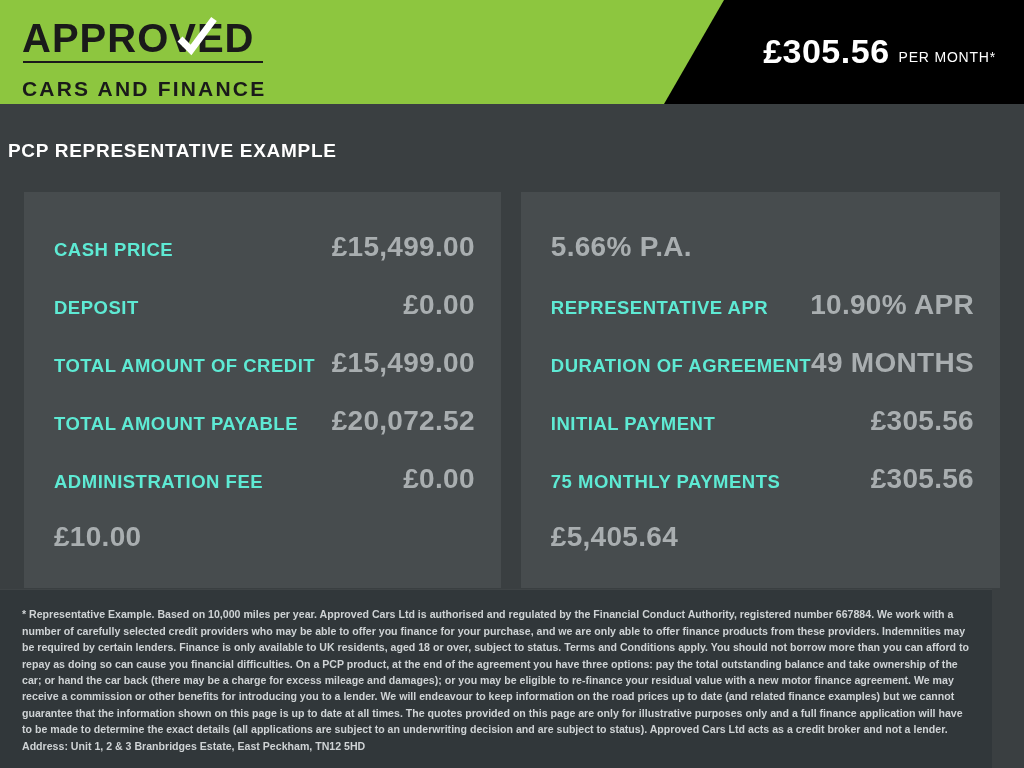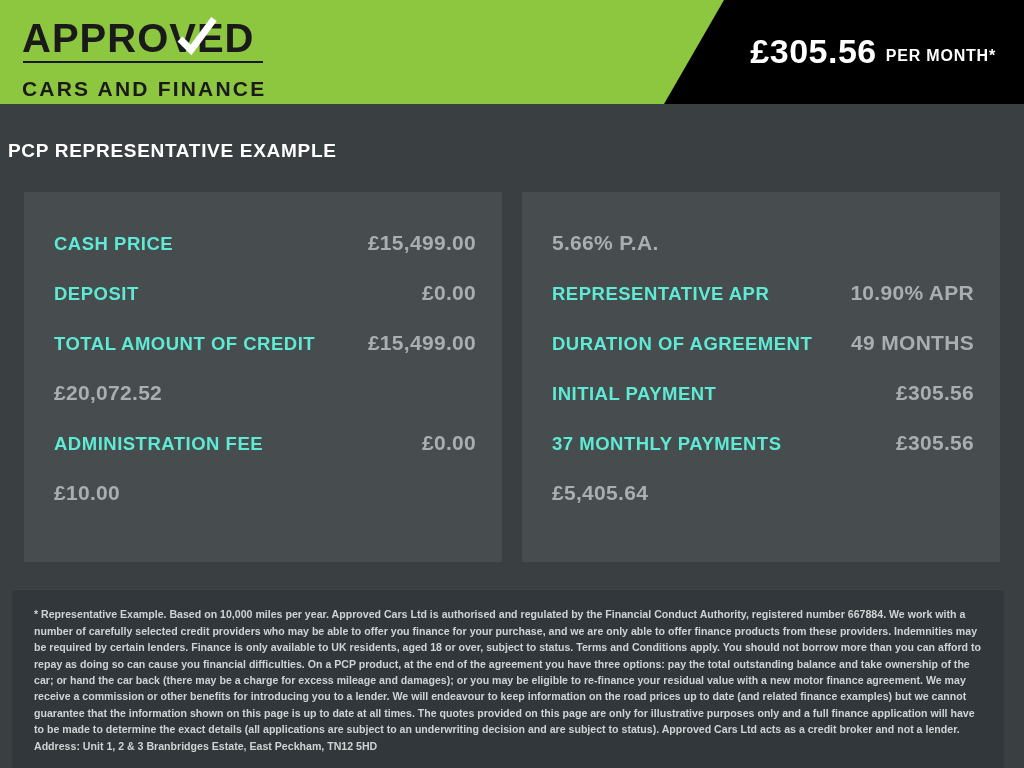--- a/index.html
+++ b/index.html
@@ -78,8 +78,8 @@
     line-height: 34px;
   }
   .price-sub {
-    font-size: 16px;
-    font-weight: bold;
+    font-size: 14px;
+    font-weight: normal;
     letter-spacing: 0.8px;
     padding-bottom: 3px;
   }

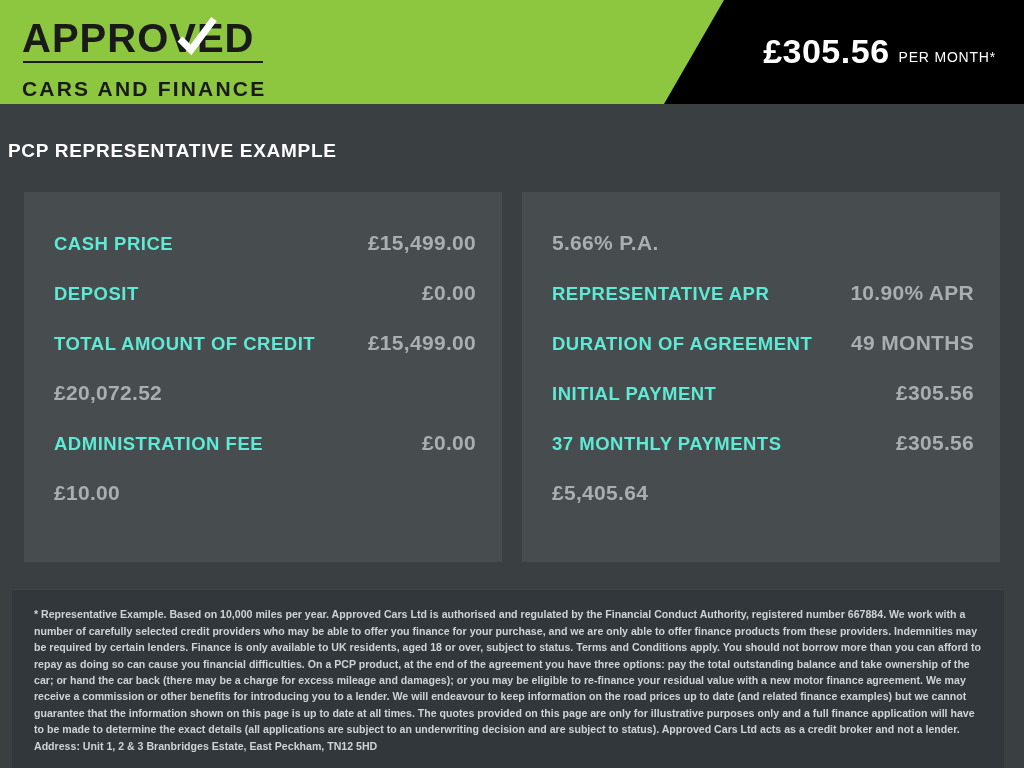--- a/index.html
+++ b/index.html
@@ -120,7 +120,7 @@
   }
   .row-value {
     color: #a9aeb0;
-    font-size: 21px;
+    font-size: 28px;
     font-weight: bold;
     letter-spacing: 0.3px;
     white-space: nowrap;

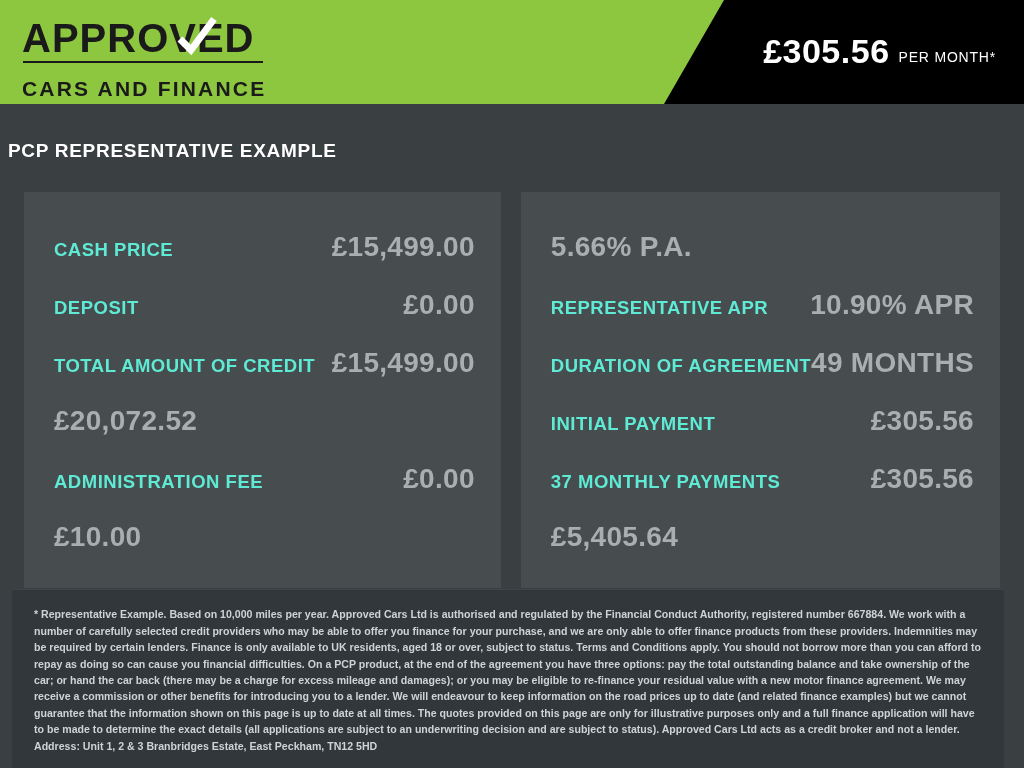--- a/index.html
+++ b/index.html
@@ -186,6 +186,7 @@
         <div class="row-value">£15,499.00</div>
       </div>
       <div class="row">
+        <div class="row-label">TOTAL AMOUNT PAYABLE</div>
         <div class="row-value">£20,072.52</div>
       </div>
       <div class="row">

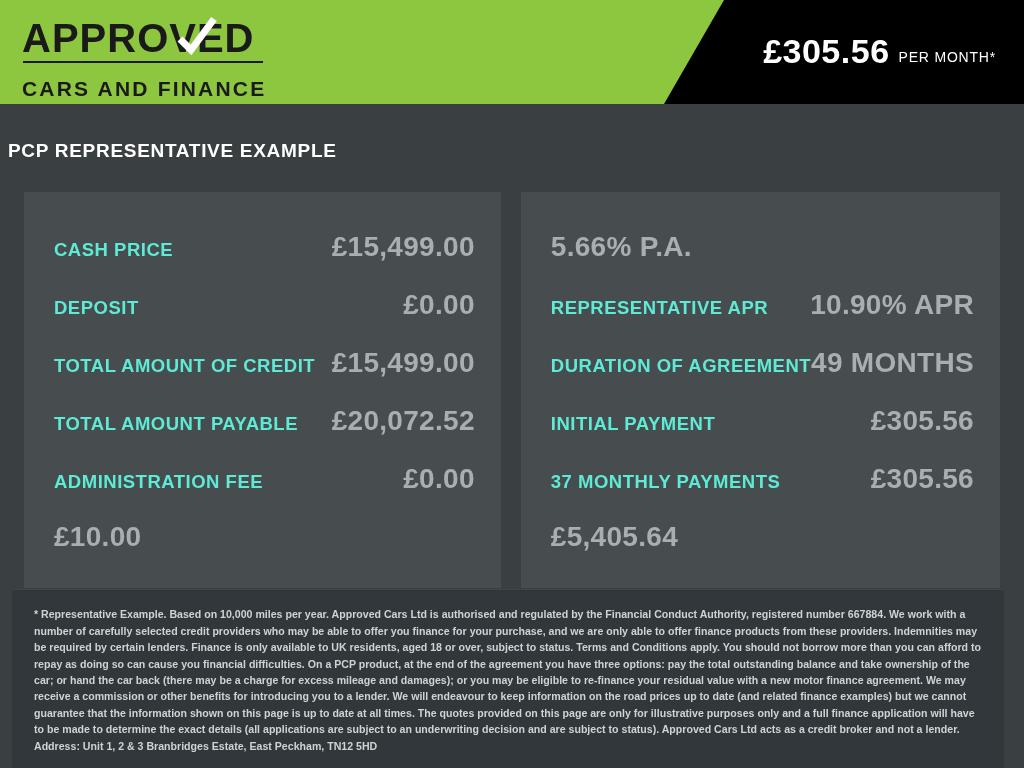--- a/index.html
+++ b/index.html
@@ -215,7 +215,7 @@
         <div class="row-value">£305.56</div>
       </div>
       <div class="row">
-        <div class="row-label">37 MONTHLY PAYMENTS</div>
+        <div class="row-label">75 MONTHLY PAYMENTS</div>
         <div class="row-value">£305.56</div>
       </div>
       <div class="row">

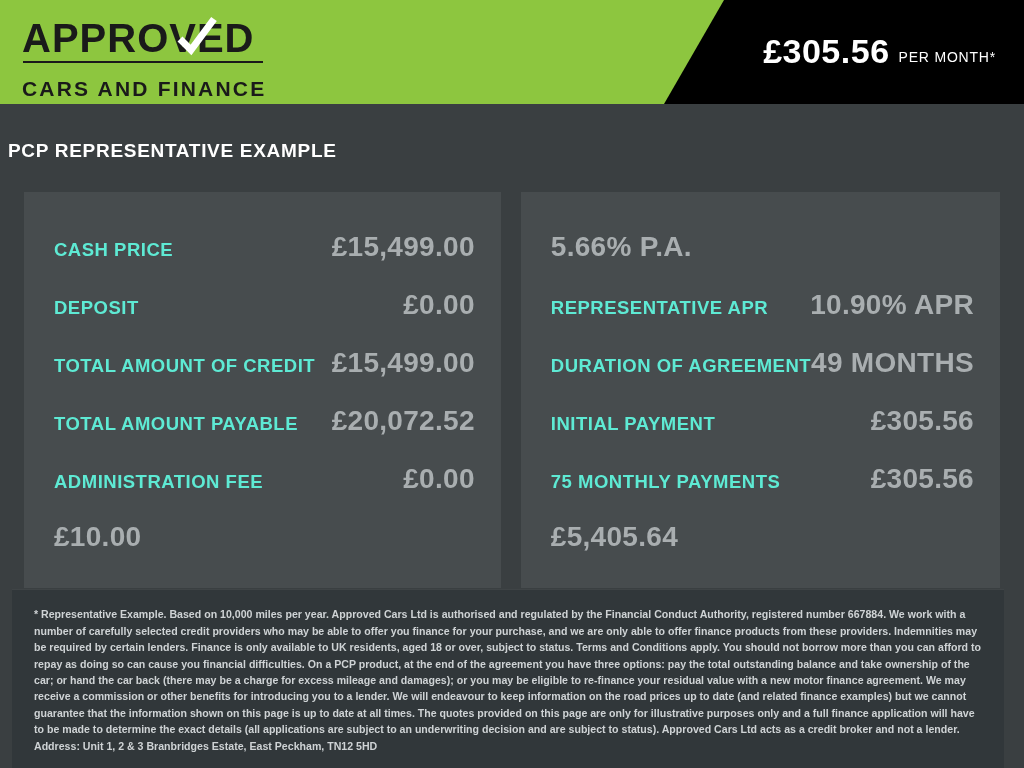--- a/index.html
+++ b/index.html
@@ -130,7 +130,7 @@
   
   .footer {
     position: absolute;
-    left: 12px;
+    left: 0;
     bottom: 0;
     width: 992px;
     background: #31373a;

